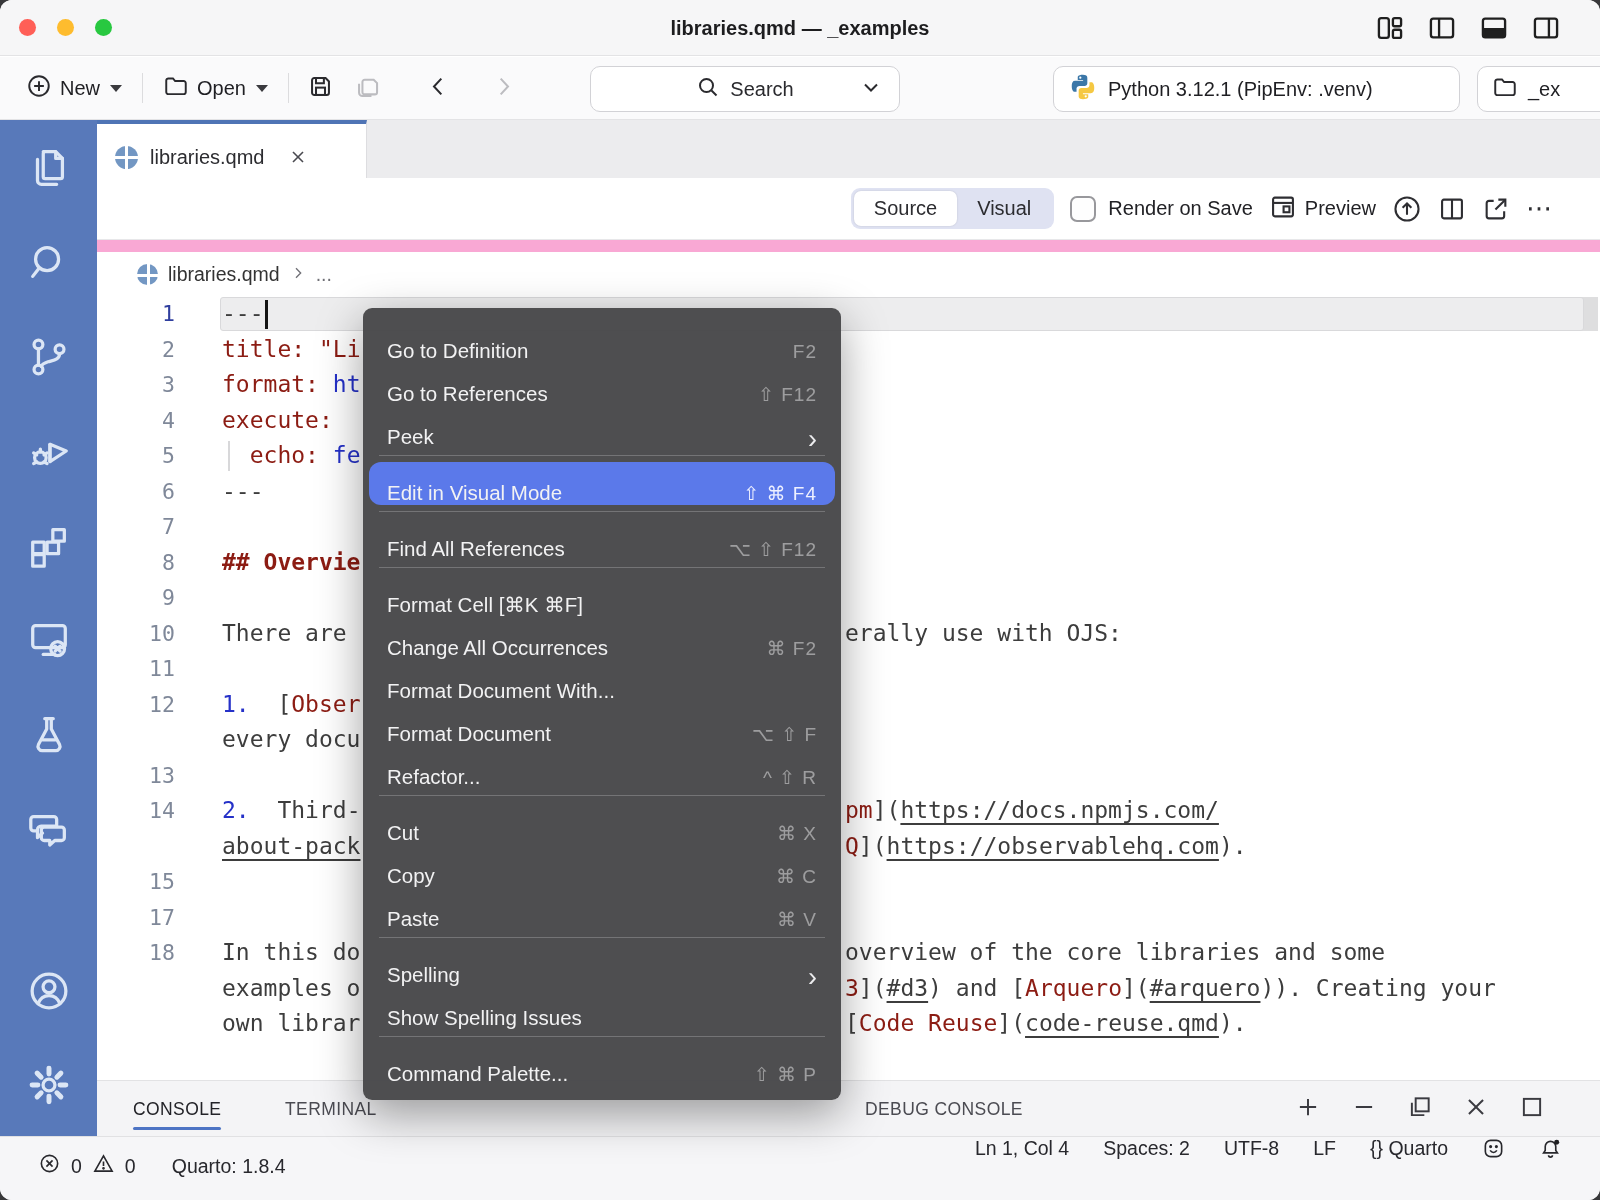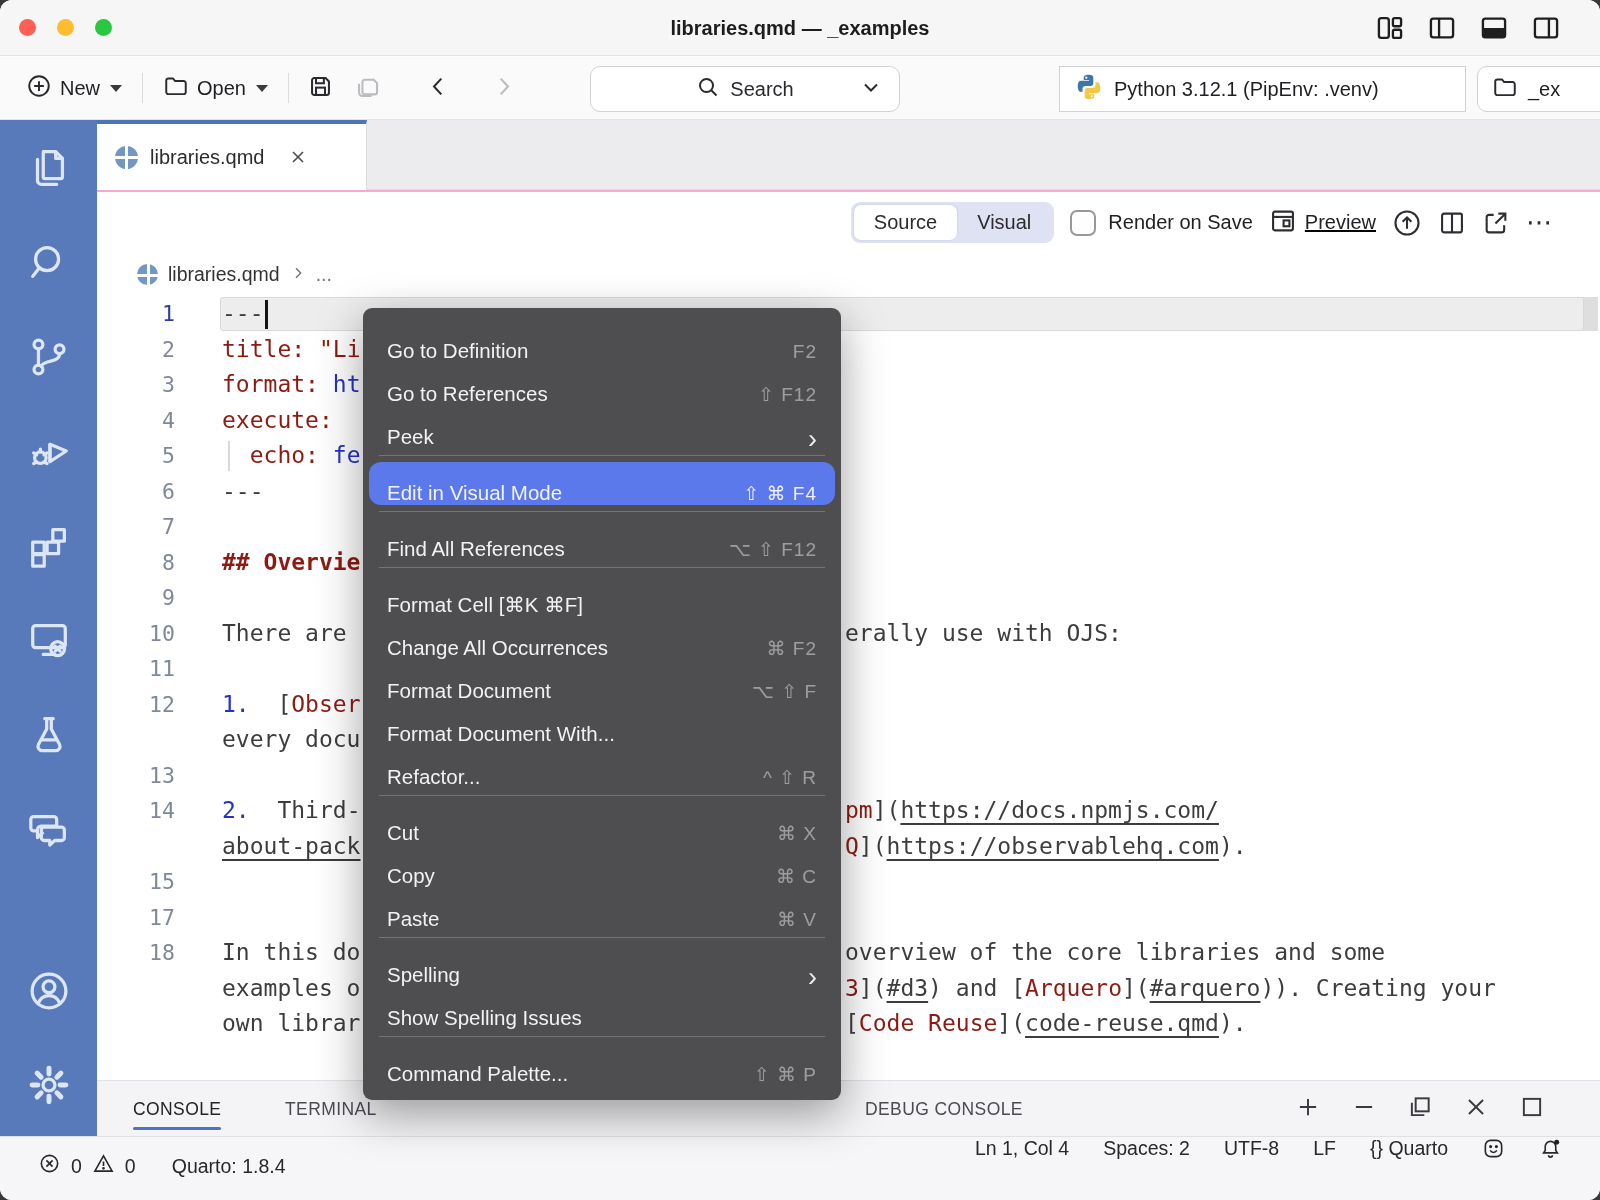--- a/index.html
+++ b/index.html
@@ -26,7 +26,7 @@
   .searchbox { position:absolute; left:590px; top:9px; width:310px; height:46px; background:#ffffff; border:1px solid #d2d2d6; border-radius:10px; display:flex; align-items:center; justify-content:center; gap:10px; font-size:20px; color:#2a2a2e; }
   .searchbox svg { width:24px; height:24px; stroke:#2a2a2e; fill:none; stroke-width:2; }
   .searchbox .chev { position:absolute; right:16px; }
-  .interp { position:absolute; left:1053px; top:9px; width:407px; height:46px; background:#ffffff; border:1px solid #d2d2d6; border-radius:0; display:flex; align-items:center; gap:10px; padding:0 14px; font-size:20px; color:#1f1f23; white-space:nowrap;margin-left:6px; }
+  .interp { position:absolute; left:1053px; top:9px; width:407px; height:46px; background:#ffffff; border:1px solid #d2d2d6; border-radius:10px; display:flex; align-items:center; gap:10px; padding:0 14px; font-size:20px; color:#1f1f23; white-space:nowrap; }
   .workspace { position:absolute; left:1477px; top:9px; width:160px; height:46px; background:#ffffff; border:1px solid #d2d2d6; border-radius:10px; display:flex; align-items:center; gap:10px; padding:0 14px; font-size:20px; color:#1f1f23; }
   .workspace svg { width:26px; height:26px; stroke:#2a2a2e; fill:none; stroke-width:1.8; }
 

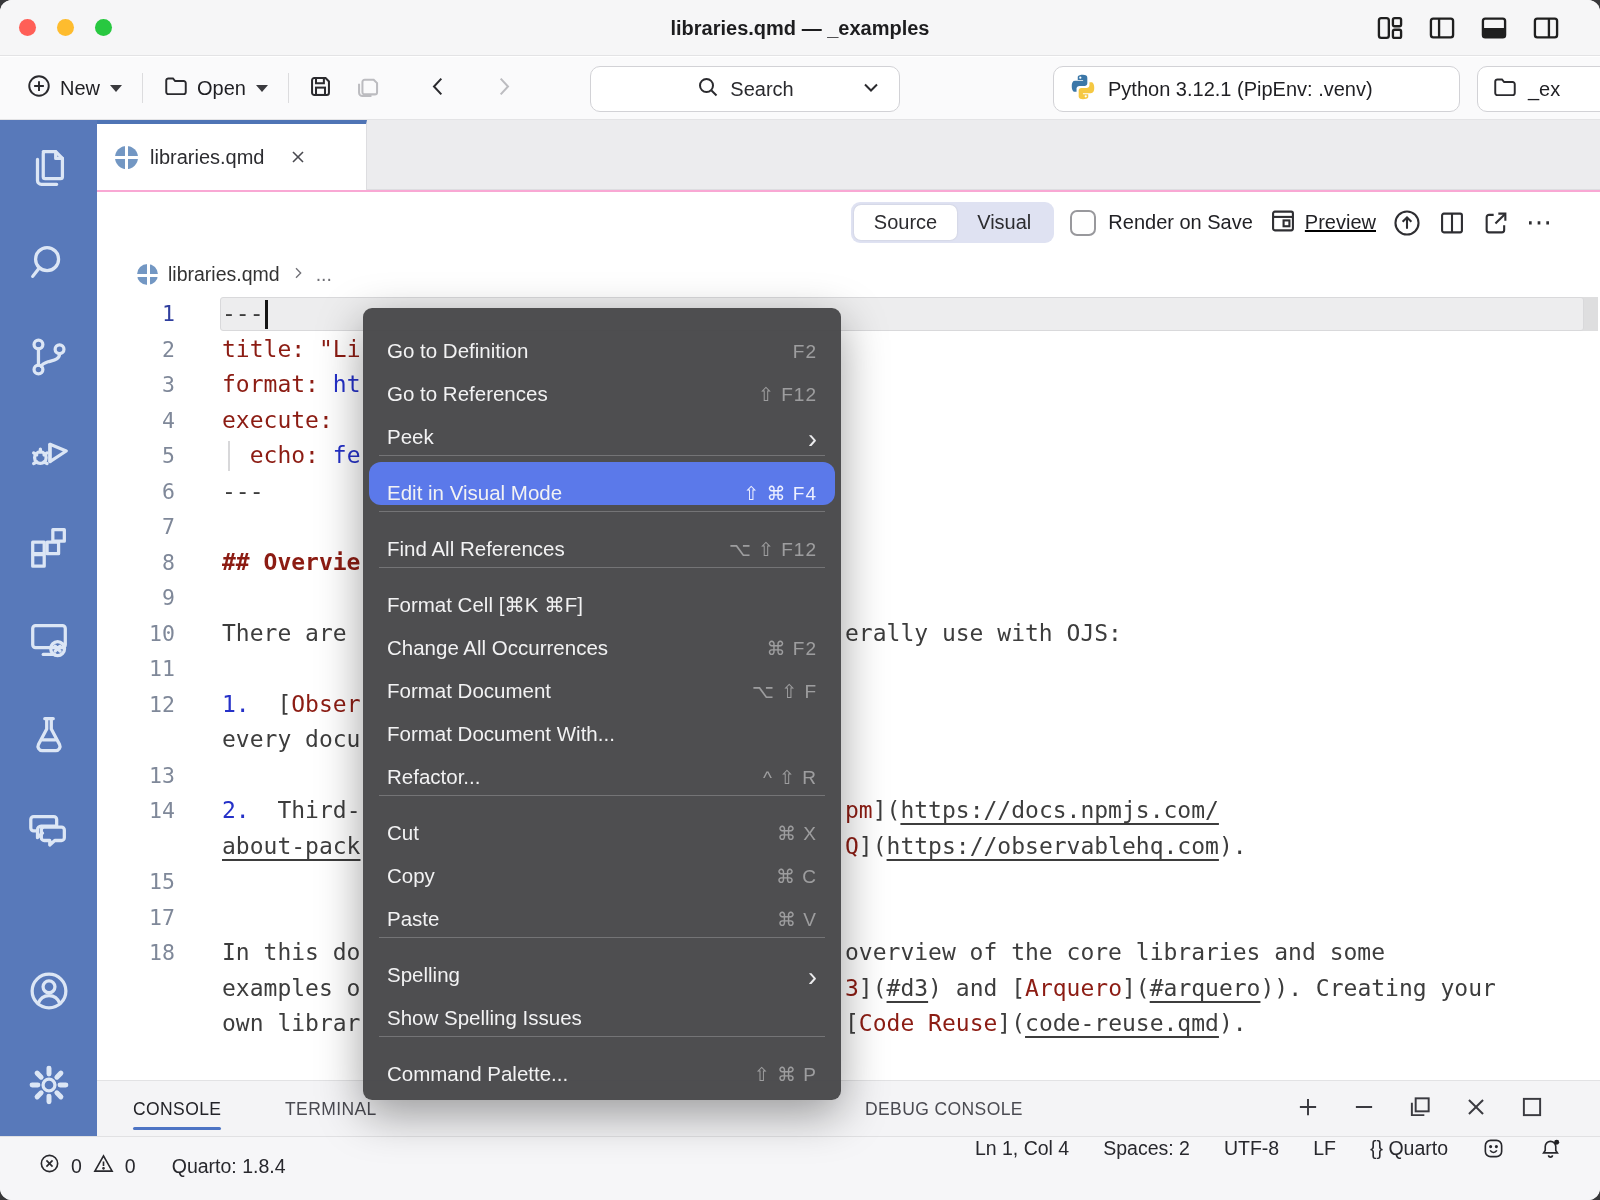--- a/index.html
+++ b/index.html
@@ -44,7 +44,7 @@
   .qicon::before { content:""; position:absolute; left:0; right:0; top:10px; height:3px; background:#fff; }
   .qicon::after { content:""; position:absolute; top:0; bottom:0; left:10px; width:3px; background:#fff; }
 
-  .edtoolbar { position:absolute; left:0; top:72px; width:100%; height:62px; background:#fff; border-bottom:1px solid #e7e7e9; display:flex; align-items:center; justify-content:flex-end; gap:16px; padding-right:46px; }
+  .edtoolbar { position:absolute; left:0; top:58px; width:100%; height:62px; background:#fff; border-bottom:1px solid #e7e7e9; display:flex; align-items:center; justify-content:flex-end; gap:16px; padding-right:46px; }
   .seg { display:flex; background:#dfe2f2; border-radius:9px; padding:3px; font-size:20px; color:#2c2c30; }
   .seg .on { background:#ffffff; border-radius:7px; padding:6px 20px; box-shadow:0 0 2px rgba(0,0,0,.15); }
   .seg .off { padding:6px 20px; }

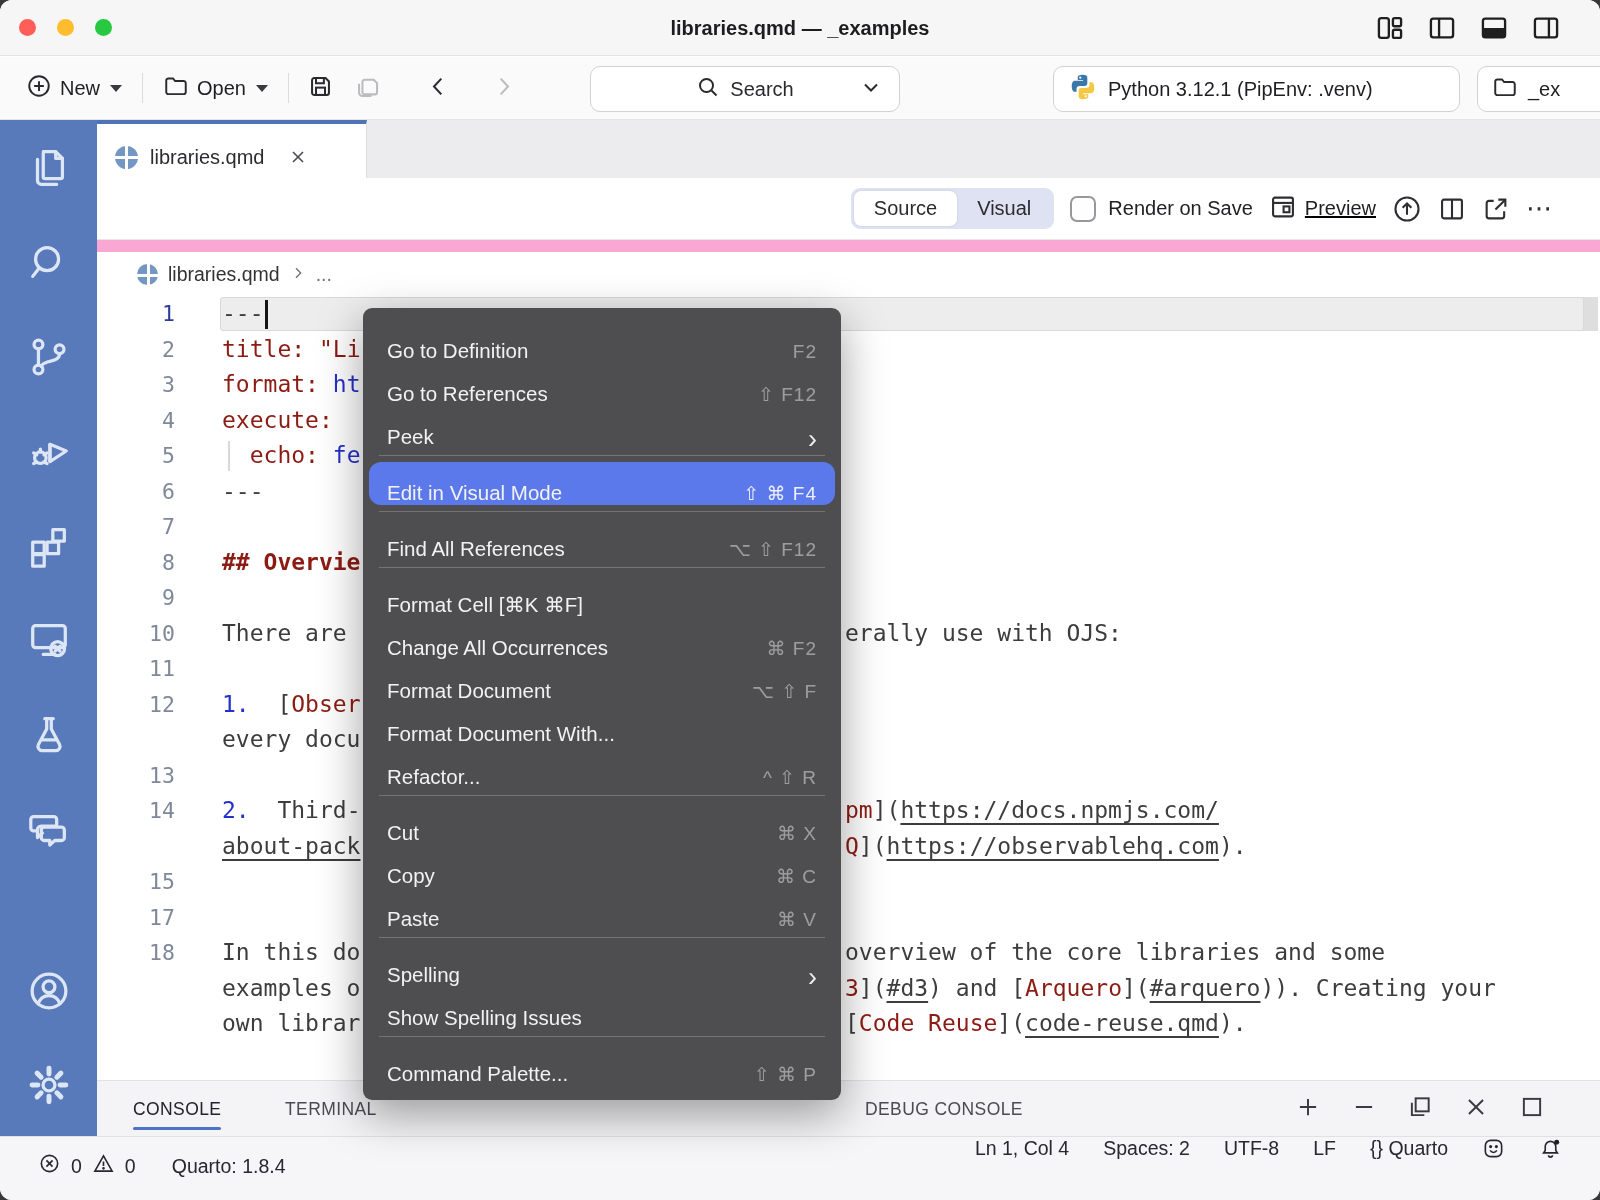--- a/index.html
+++ b/index.html
@@ -50,7 +50,7 @@
   .seg .off { padding:6px 20px; }
   .chk { width:26px; height:26px; border:2px solid #98989c; border-radius:7px; background:#fefefe; }
   .lbl { font-size:20px; color:#222226; }
-  .ed-ic { display:flex; align-items:center; gap:8px;text-decoration:underline; }
+  .ed-ic { display:flex; align-items:center; gap:8px; }
   .ed-ic svg { width:28px; height:28px; stroke:#2e2e32; fill:none; stroke-width:1.8; }
   .more { font-size:26px; color:#2e2e32; letter-spacing:2px; }
 

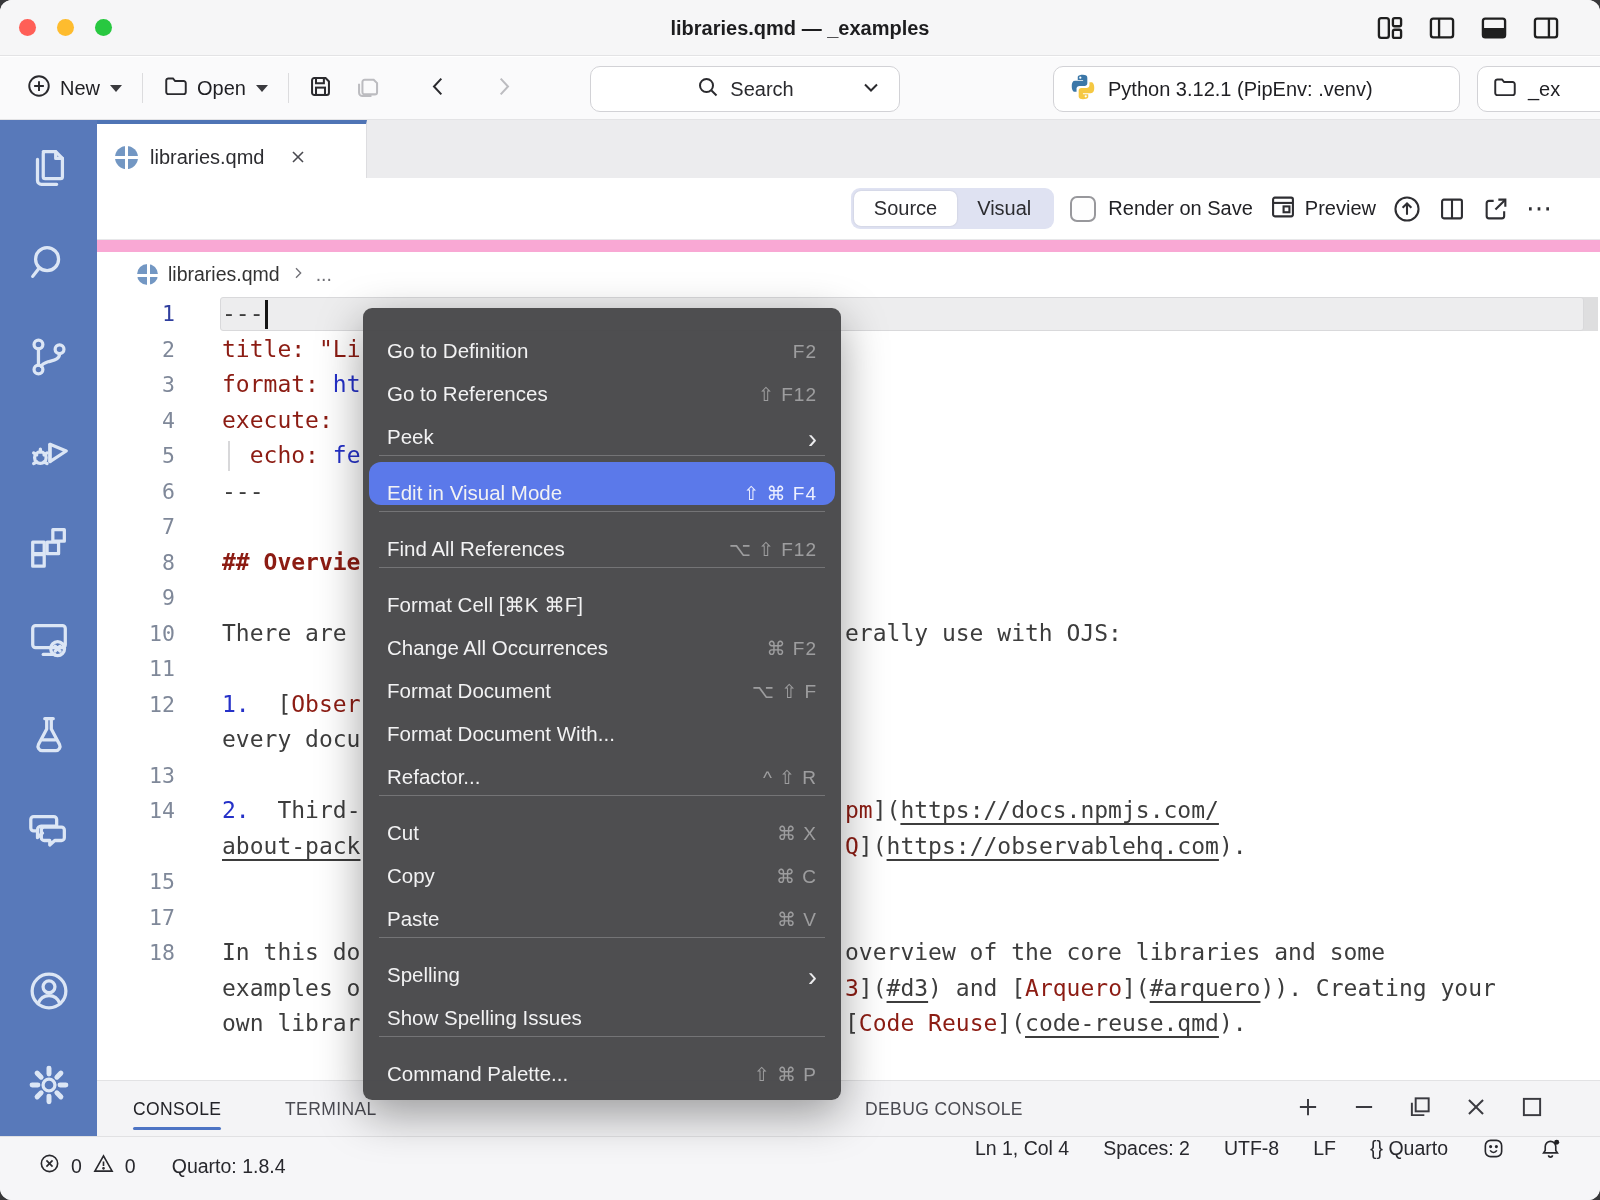--- a/index.html
+++ b/index.html
@@ -380,11 +380,11 @@
         <span class="mshort">⌘ F2</span>
       </div>
       <div class="menu-item">
+        <span class="mlabel">Format Document With...</span>
+      </div>
+      <div class="menu-item">
         <span class="mlabel">Format Document</span>
         <span class="mshort">⌥ ⇧ F</span>
-      </div>
-      <div class="menu-item">
-        <span class="mlabel">Format Document With...</span>
       </div>
       <div class="menu-item">
         <span class="mlabel">Refactor...</span>

